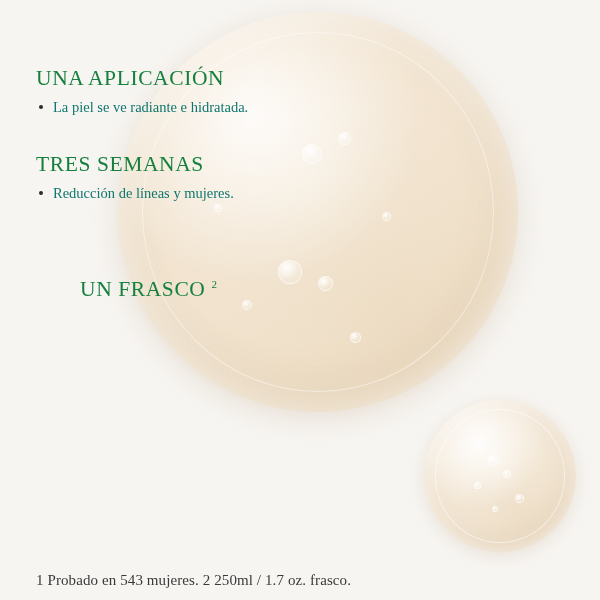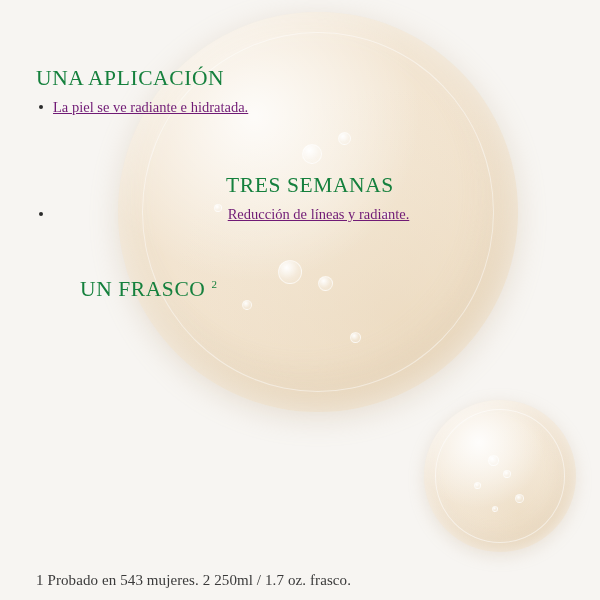--- a/index.html
+++ b/index.html
@@ -121,9 +121,8 @@
     margin-bottom: 8px;
     font-size: 14.5px;
     line-height: 1.32;
-    color: #701a75;
+    color: #0f766e;
     white-space: nowrap;
-    text-decoration: underline;
   }
   ul.bullets li:last-child {
     margin-bottom: 0;

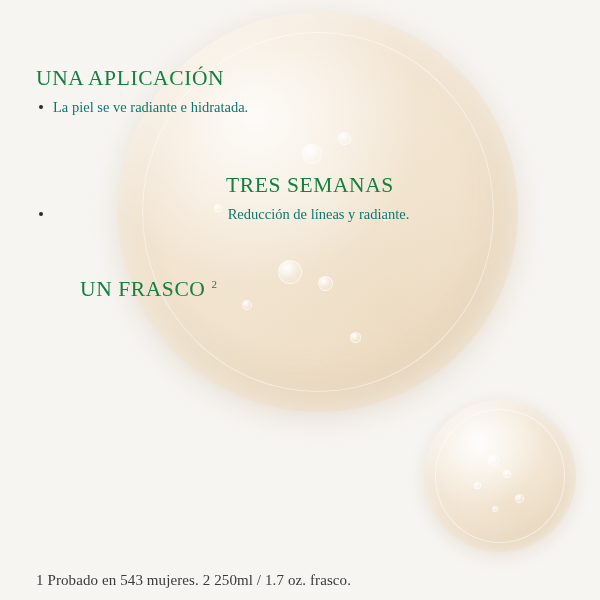--- a/index.html
+++ b/index.html
@@ -143,7 +143,7 @@
   }
 
   .block-1 { top: 66px; }
-  .block-2 { top: 173px; text-align: center; }
+  .block-2 { top: 152px; }
   .block-3 { top: 277px; margin-left: 44px; }
 
   .footnote {

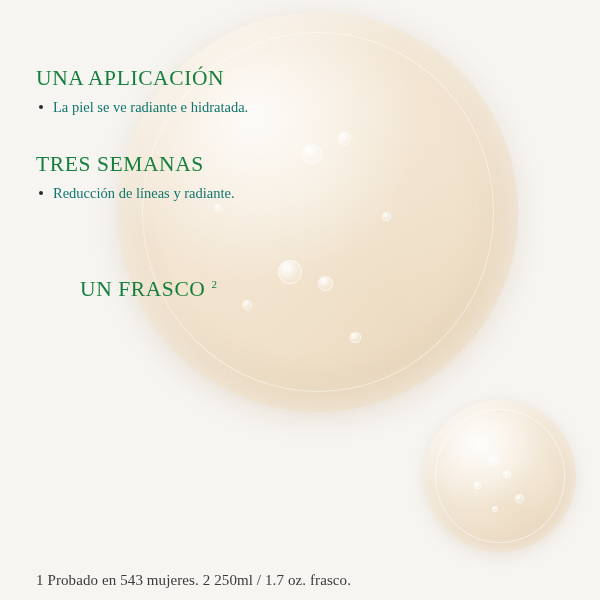--- a/index.html
+++ b/index.html
@@ -199,7 +199,7 @@
       </h2>
       <ul class="bullets">
         <li>
-          <span>Reducción de líneas y radiante.</span>
+          <span>Reducción de líneas y mujeres.</span>
         </li>
       </ul>
     </div>

